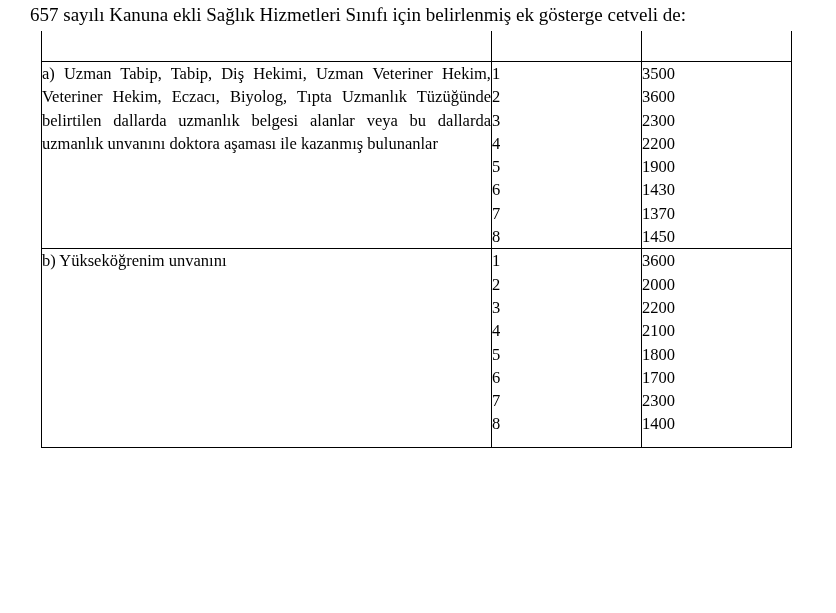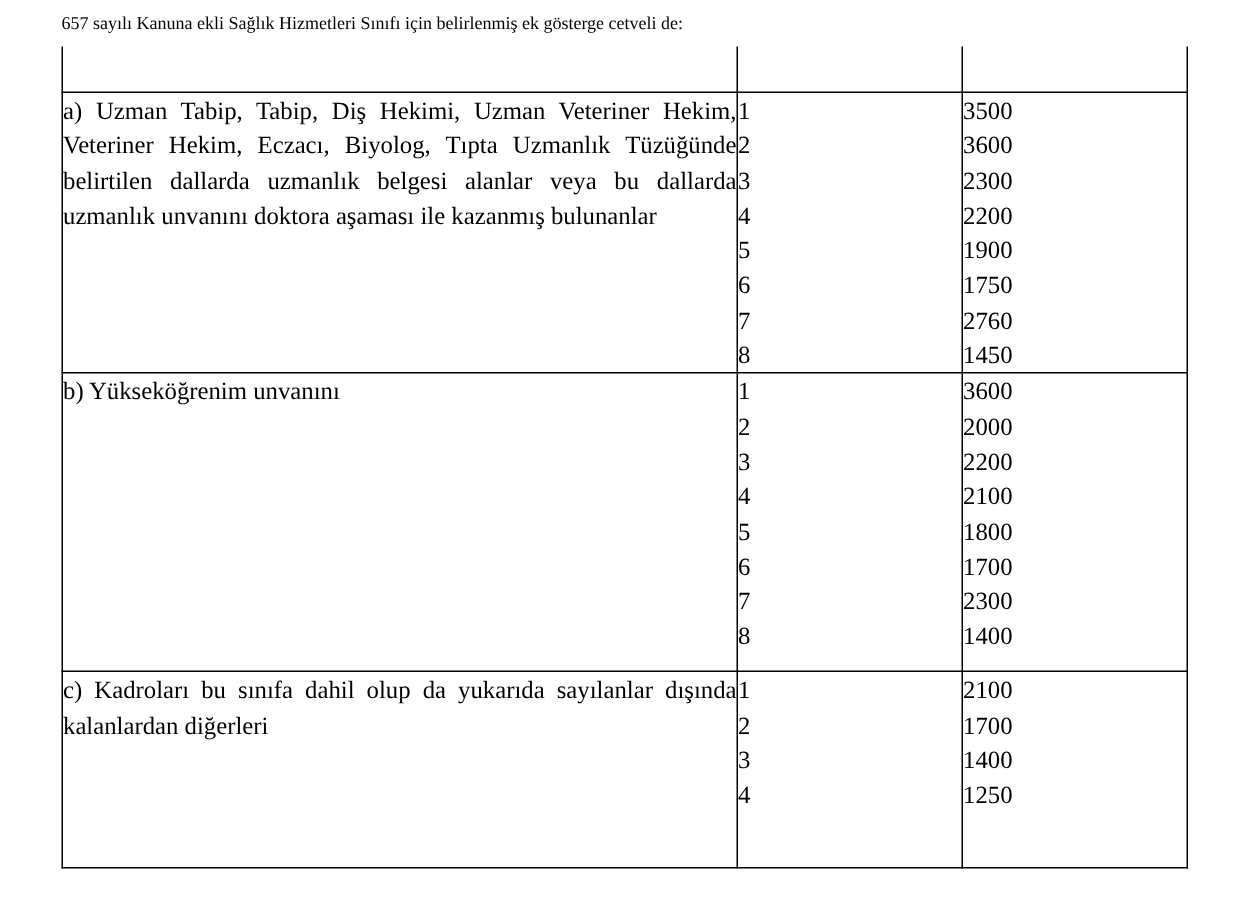--- a/index.html
+++ b/index.html
@@ -26,10 +26,10 @@
 
   .intro {
     position: absolute;
-    left: 41px;
+    left: 30px;
     top: 4px;
     width: 760px;
-    font-size: 12px;
+    font-size: 19px;
     line-height: 22px;
     white-space: nowrap;
   }

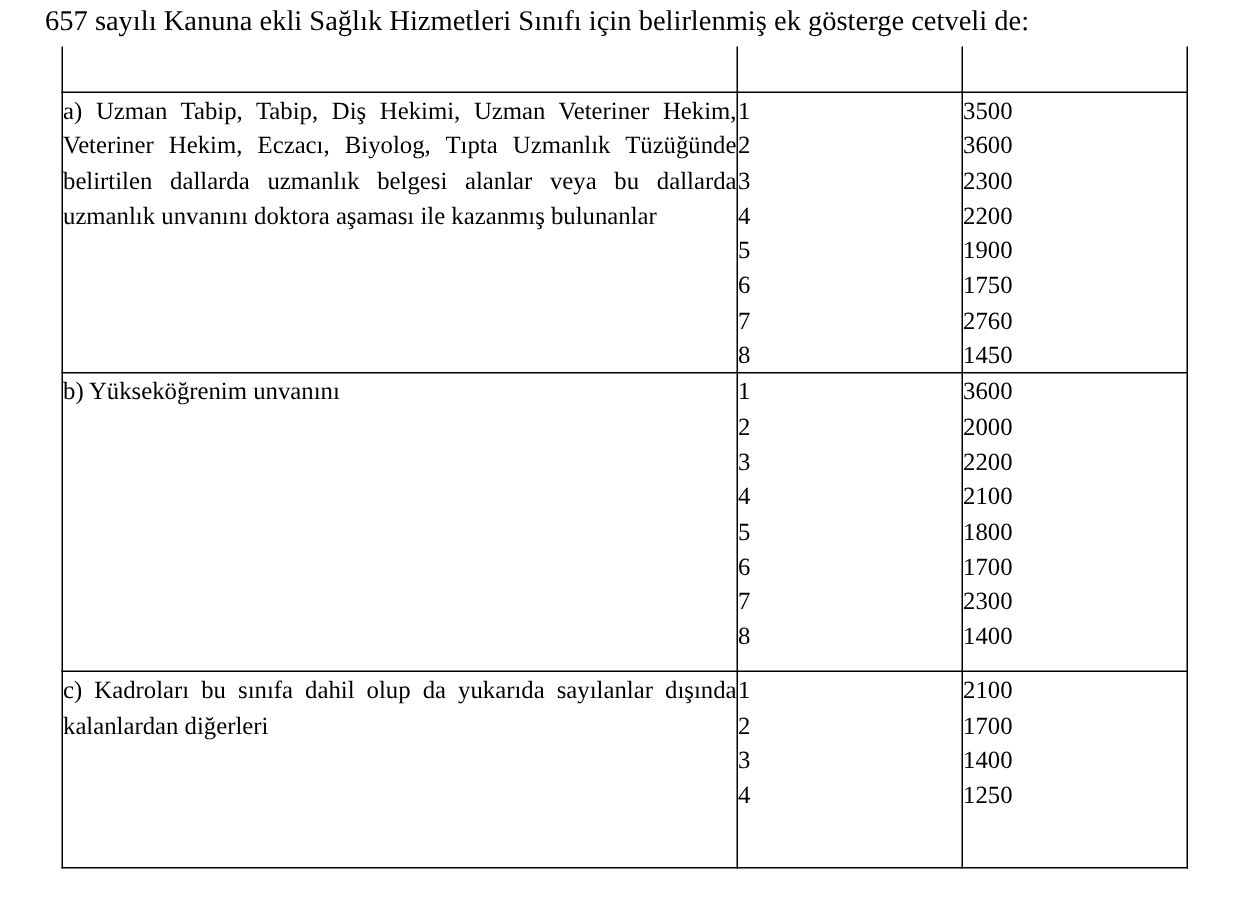--- a/index.html
+++ b/index.html
@@ -138,7 +138,7 @@
             <li>2300</li>
             <li>2200</li>
             <li>1900</li>
-            <li>1750</li>
+            <li>1430</li>
             <li>2760</li>
             <li>1450</li>
           </ul>

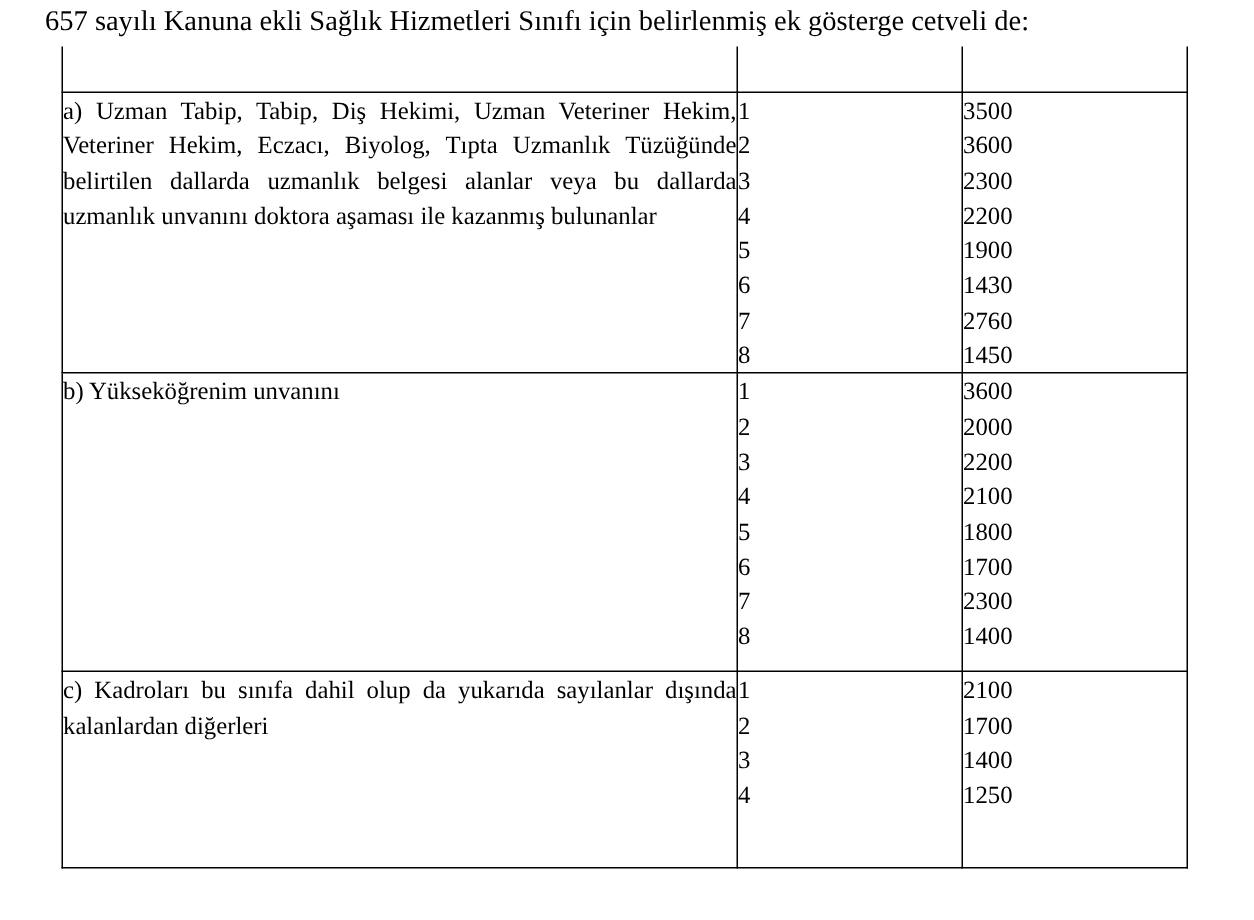--- a/index.html
+++ b/index.html
@@ -139,7 +139,7 @@
             <li>2200</li>
             <li>1900</li>
             <li>1430</li>
-            <li>2760</li>
+            <li>1370</li>
             <li>1450</li>
           </ul>
         </td>

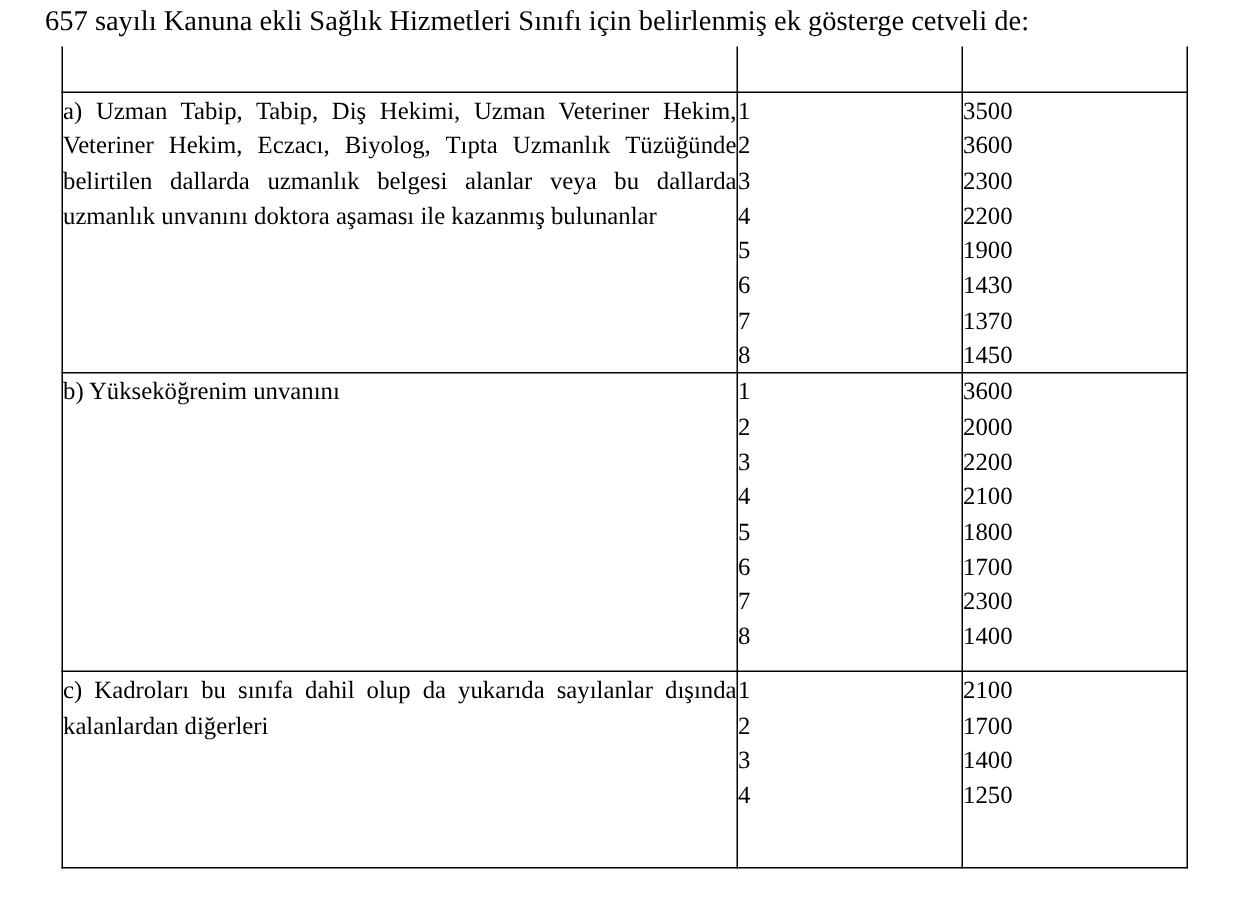--- a/index.html
+++ b/index.html
@@ -173,25 +173,6 @@
         </td>
       </tr>
 
-      <tr class="row-body row-c">
-        <td class="cell-desc">c) Kadroları bu sınıfa dahil olup da yukarıda sayılanlar dışında kalanlardan diğerleri</td>
-        <td class="cell-deg">
-          <ul class="num-list">
-            <li>1</li>
-            <li>2</li>
-            <li>3</li>
-            <li>4</li>
-          </ul>
-        </td>
-        <td class="cell-val">
-          <ul class="num-list">
-            <li>2100</li>
-            <li>1700</li>
-            <li>1400</li>
-            <li>1250</li>
-          </ul>
-        </td>
-      </tr>
     </tbody>
   </table>
 

